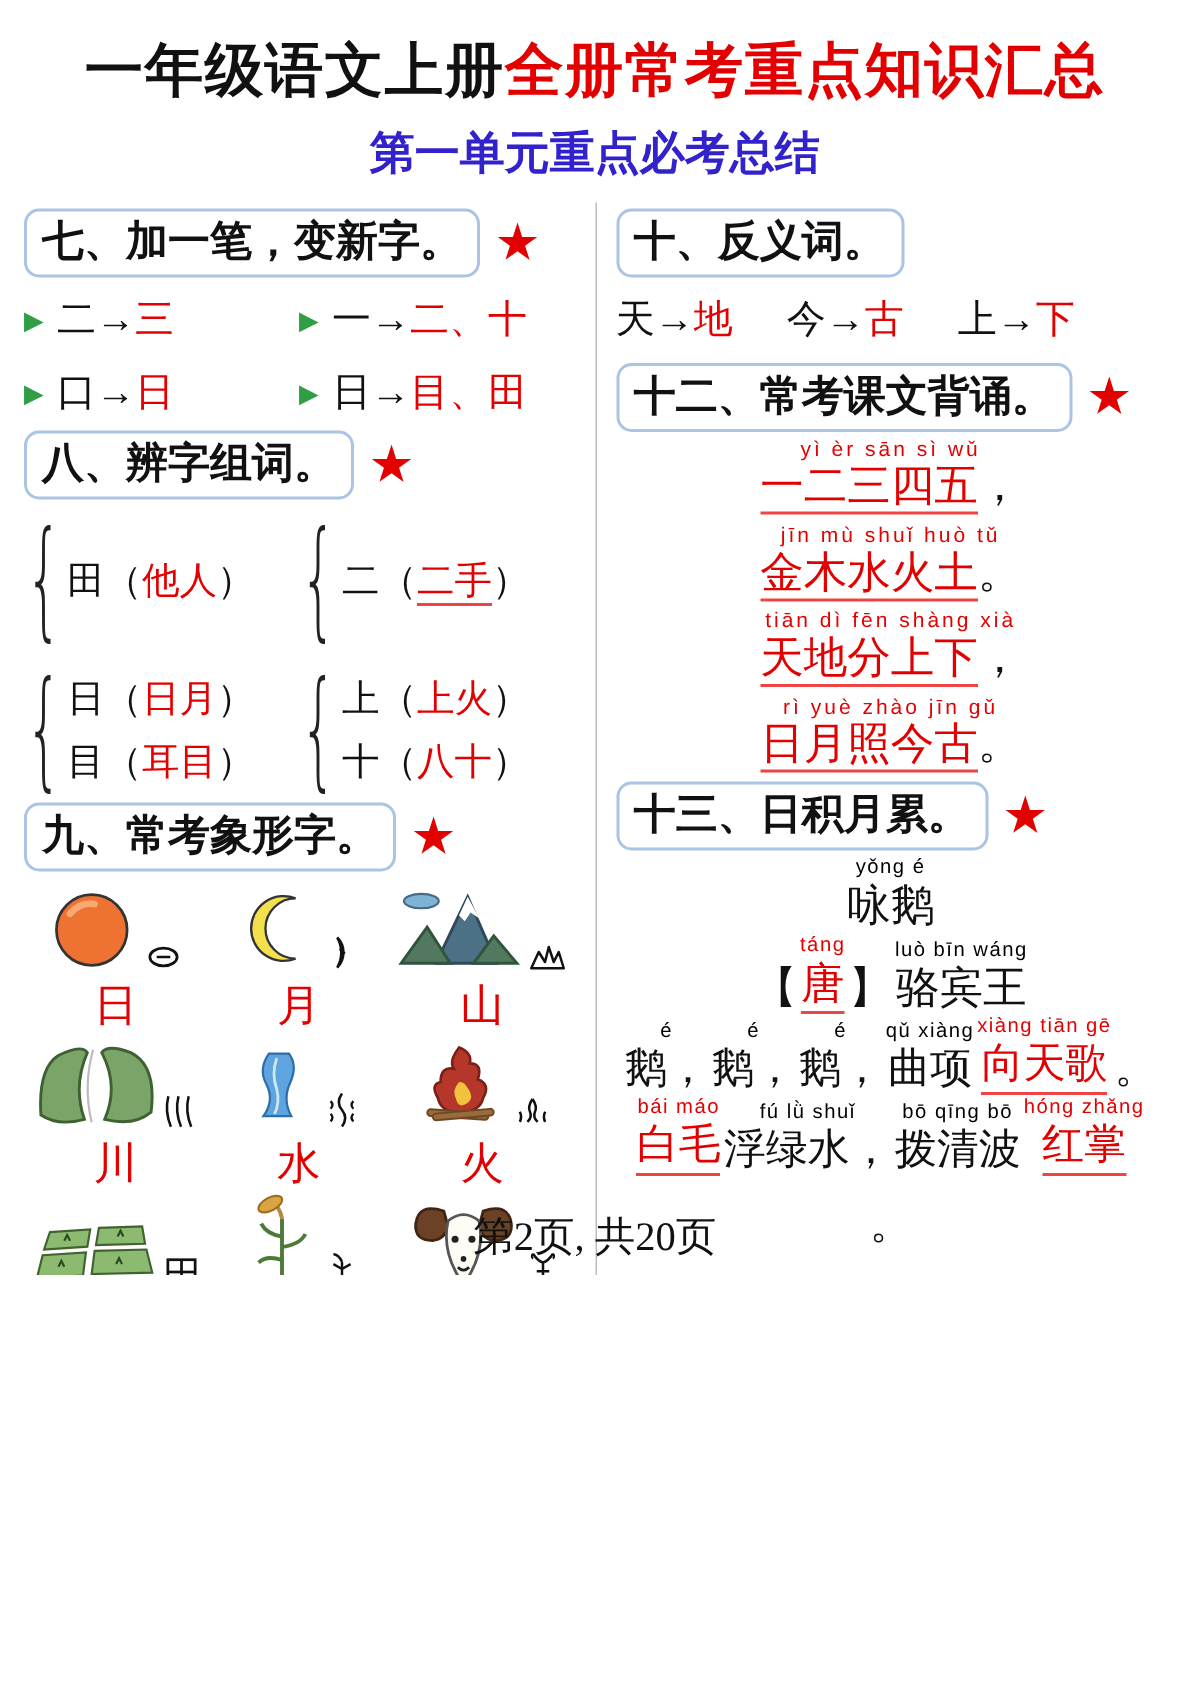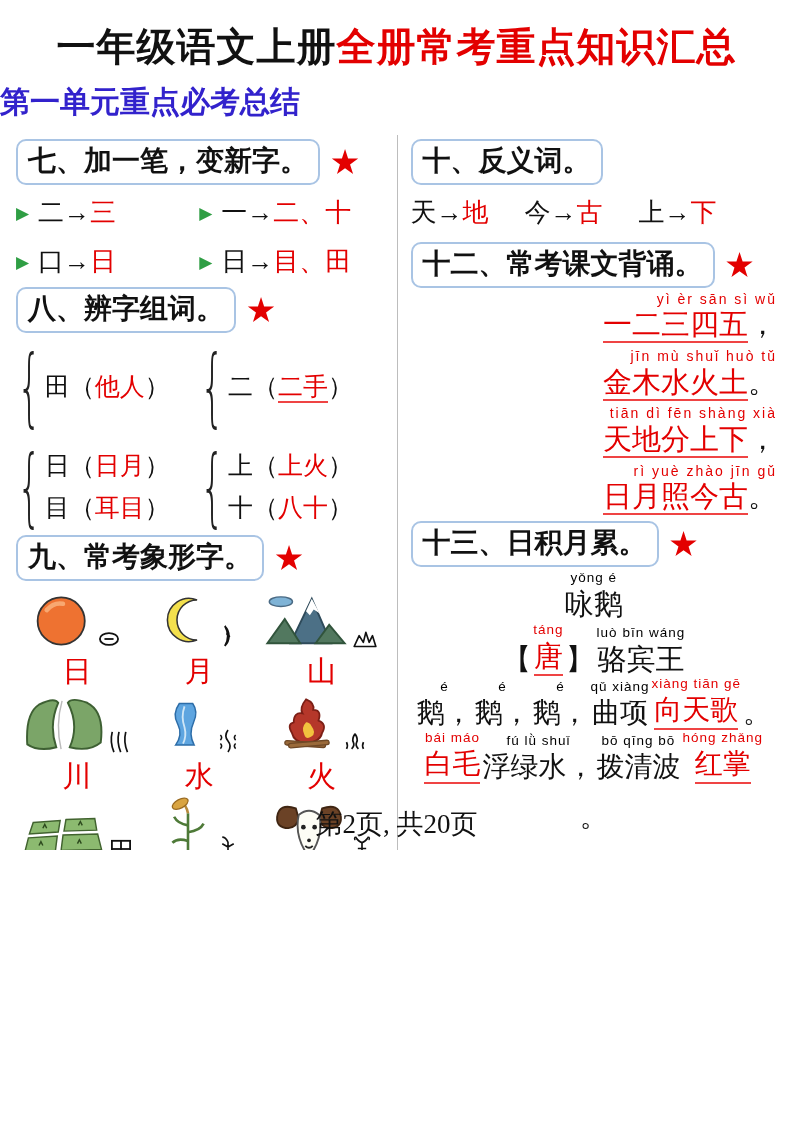--- a/index.html
+++ b/index.html
@@ -8,7 +8,7 @@
 
   .title{ text-align:center;font-size:39px;font-weight:bold;letter-spacing:1px;margin:20px 8px 2px;}
   .title .red-part{color:#e30000;}
-  .subtitle{text-align:left;font-size:30px;font-weight:bold;color:#3222cc;margin:8px 0 10px;}
+  .subtitle{text-align:center;font-size:30px;font-weight:bold;color:#3222cc;margin:8px 0 10px;}
 
   .columns{position:relative;display:flex;align-items:flex-start;padding:0 16px;}
   .col{width:50%;box-sizing:border-box;}

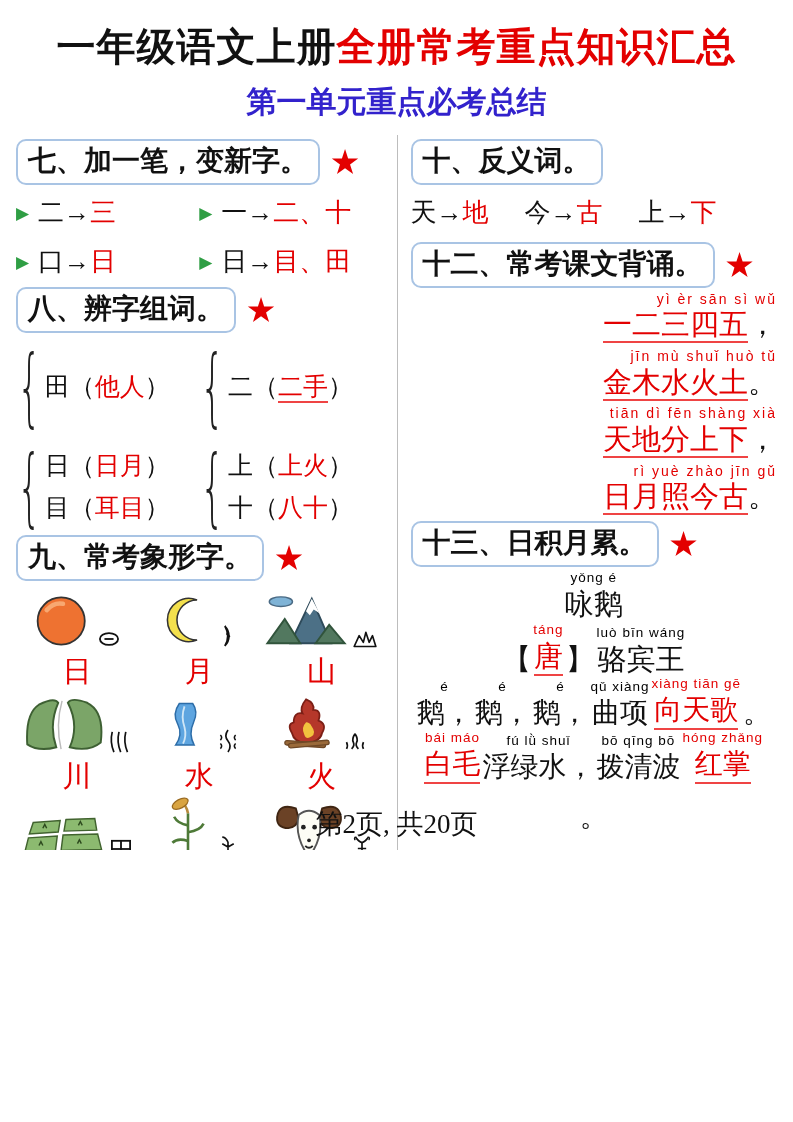--- a/index.html
+++ b/index.html
@@ -50,7 +50,7 @@
 
   
   .verses{margin:4px 0 2px;}
-  .verse{text-align:right;margin:4px 0 7px;}
+  .verse{text-align:center;margin:4px 0 7px;}
   .verse .py{color:#e30000;font-size:14px;font-family:"Liberation Sans","DejaVu Sans",sans-serif;
              letter-spacing:2px;line-height:1.1;}
   .verse .hz{font-size:29px;color:#e30000;line-height:1.2;}

